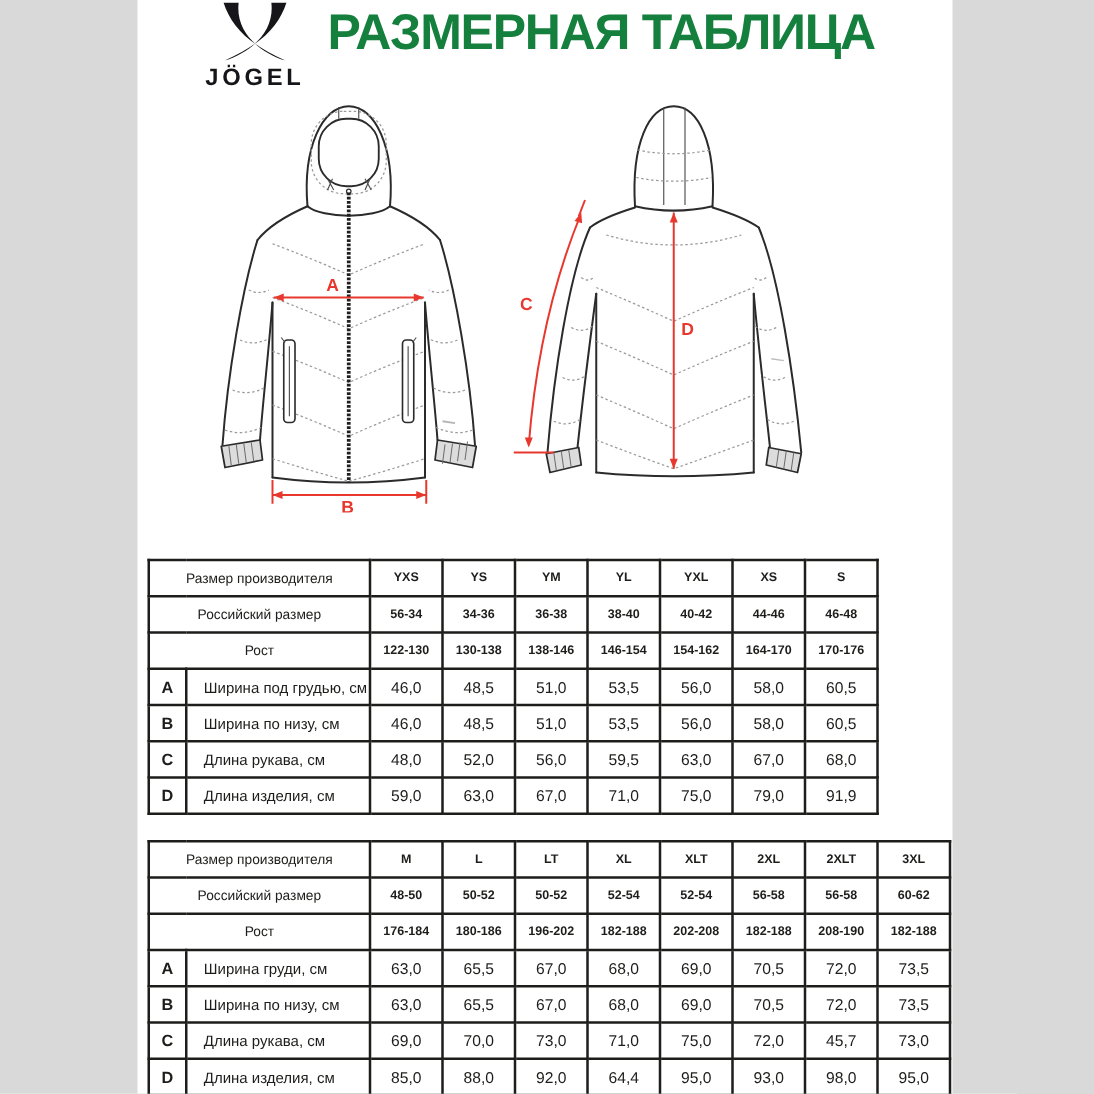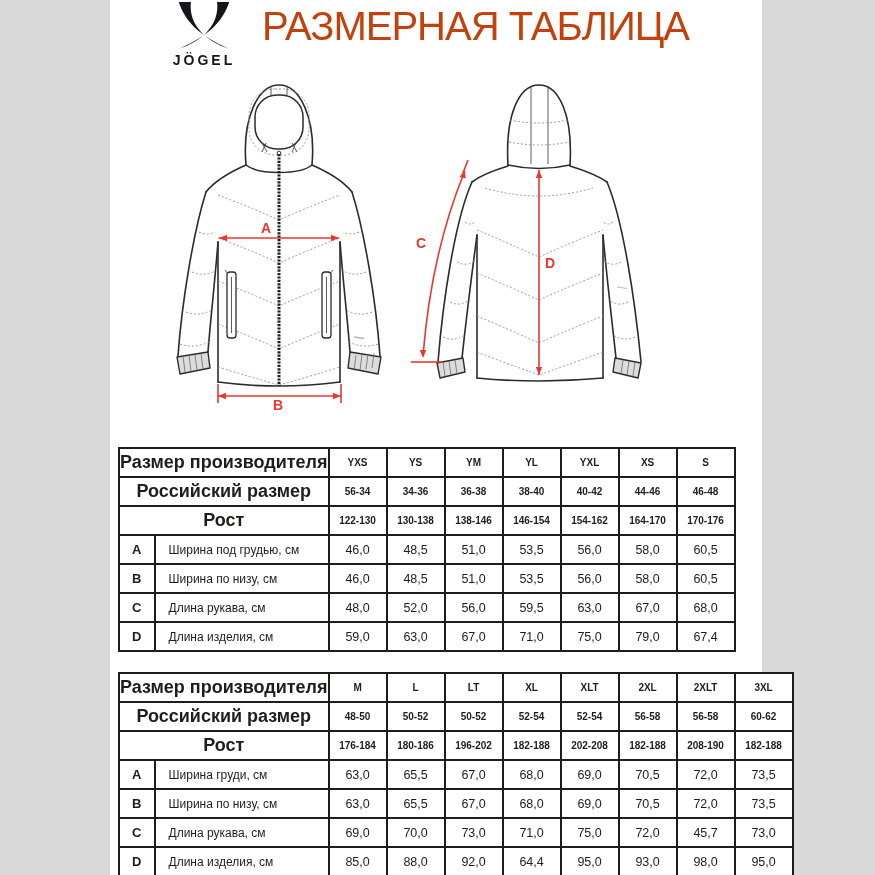--- a/index.html
+++ b/index.html
@@ -6,8 +6,8 @@
   .page{position:relative;width:875px;height:875px;background:#d9d9d9;overflow:hidden;
         font-family:"Liberation Sans",sans-serif;color:#1d1d1b;}
   .canvas{position:absolute;left:110px;top:0;width:652px;height:875px;background:#ffffff;}
-  .title{position:absolute;left:262px;top:4px;font-size:40px;font-weight:400;
-         letter-spacing:-1px;white-space:nowrap;color:#c2410c;}
+  .title{position:absolute;left:262px;top:4px;font-size:40px;font-weight:700;
+         letter-spacing:-1px;white-space:nowrap;color:#15803d;}
   .logo{position:absolute;left:154px;top:2px;width:100px;text-align:center;}
   .logo svg{display:block;margin:0 auto;}
   .wordmark{margin-top:2px;font-size:14px;font-weight:700;letter-spacing:3px;color:#16161a;}

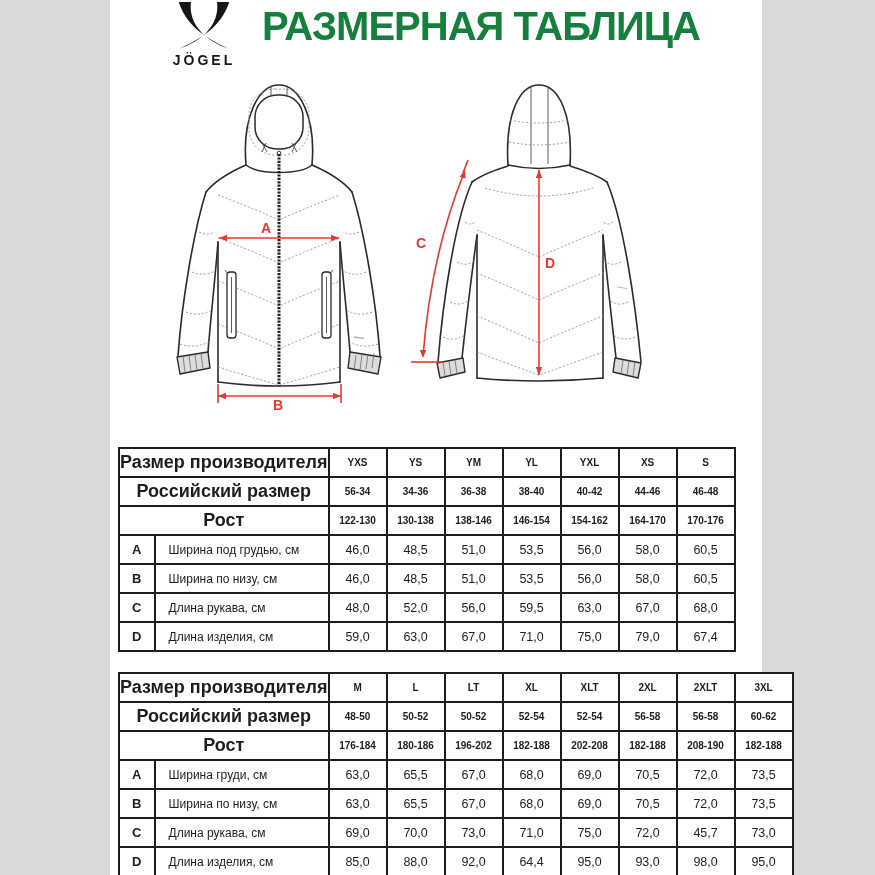--- a/index.html
+++ b/index.html
@@ -10,7 +10,7 @@
          letter-spacing:-1px;white-space:nowrap;color:#15803d;}
   .logo{position:absolute;left:154px;top:2px;width:100px;text-align:center;}
   .logo svg{display:block;margin:0 auto;}
-  .wordmark{margin-top:2px;font-size:14px;font-weight:700;letter-spacing:3px;color:#16161a;}
+  .wordmark{margin-top:2px;font-size:19px;font-weight:700;letter-spacing:3px;color:#16161a;}
   .diag{position:absolute;}
   .dfront{left:170px;top:80px;}
   .dback{left:405px;top:80px;}

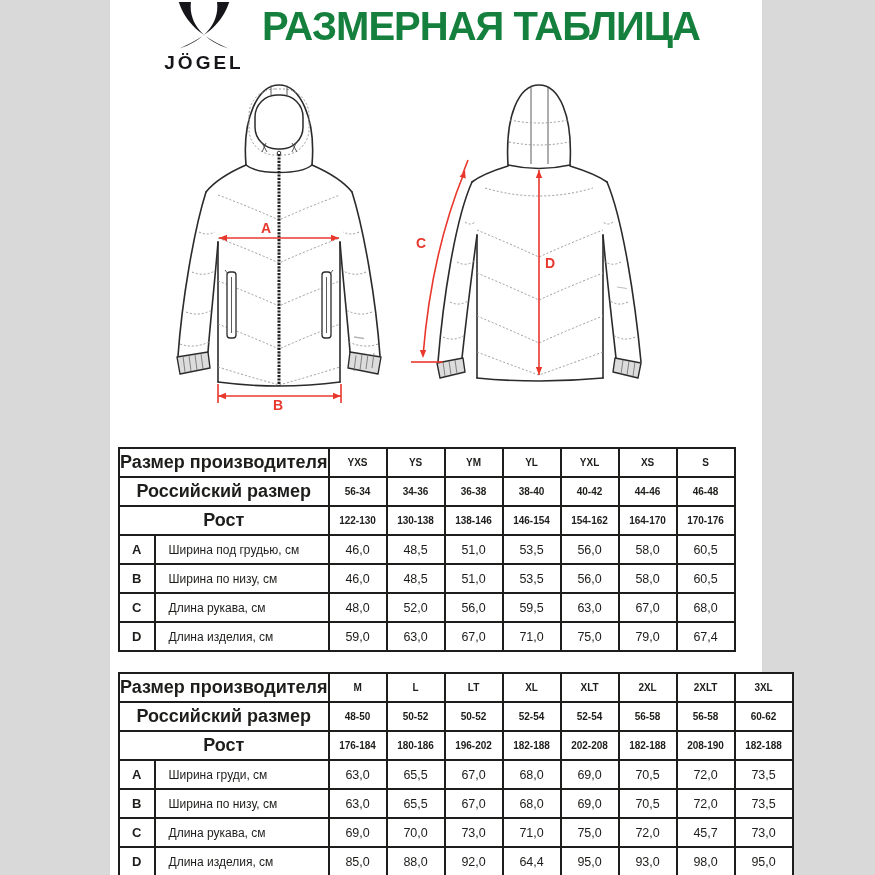--- a/index.html
+++ b/index.html
@@ -17,7 +17,7 @@
   table{border-collapse:collapse;table-layout:fixed;background:#fff;}
   td{border:2px solid #1d1d1b;height:27px;text-align:center;vertical-align:middle;
      padding:0;font-size:12.5px;color:#1d1d1b;overflow:hidden;white-space:nowrap;}
-  td.hl{font-weight:700;font-size:18px;margin-top:44px;}
+  td.hl{font-weight:400;font-size:11px;margin-top:44px;}
   td.hv{font-weight:700;font-size:10px;}
   td.ml{font-weight:700;font-size:13px;}
   td.md{text-align:left;padding-left:13px;font-size:12px;}

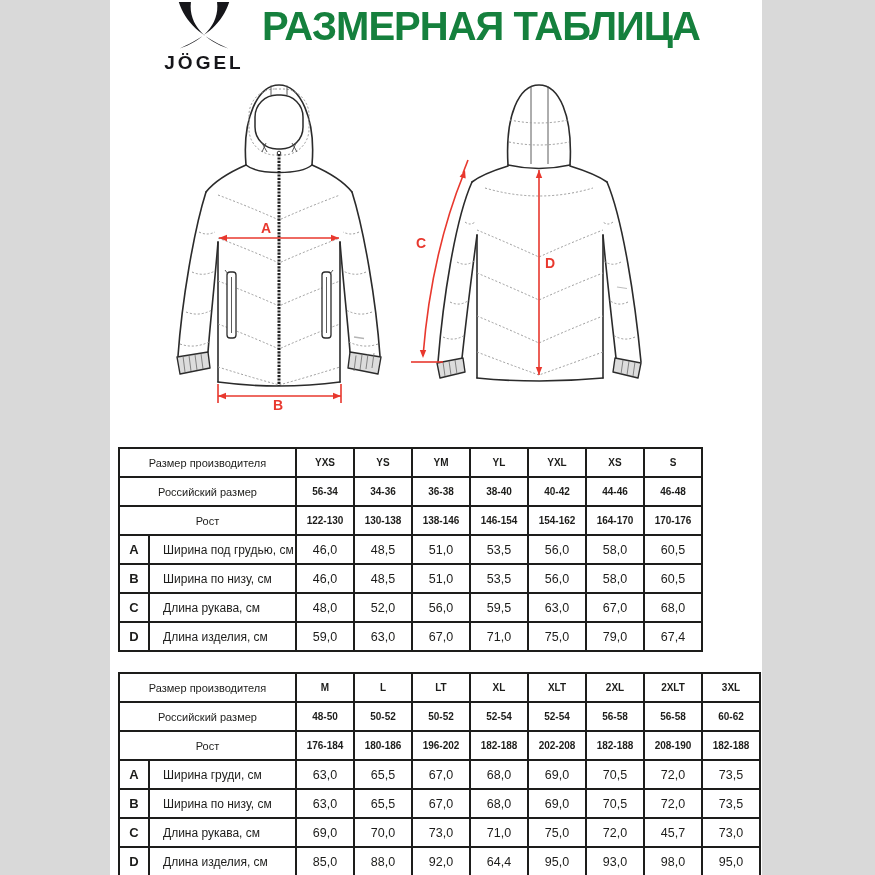--- a/index.html
+++ b/index.html
@@ -248,7 +248,7 @@
       <td class="mv">71,0</td>
       <td class="mv">75,0</td>
       <td class="mv">79,0</td>
-      <td class="mv">67,4</td>
+      <td class="mv">91,9</td>
     </tr>
   </tbody>
     </table>

